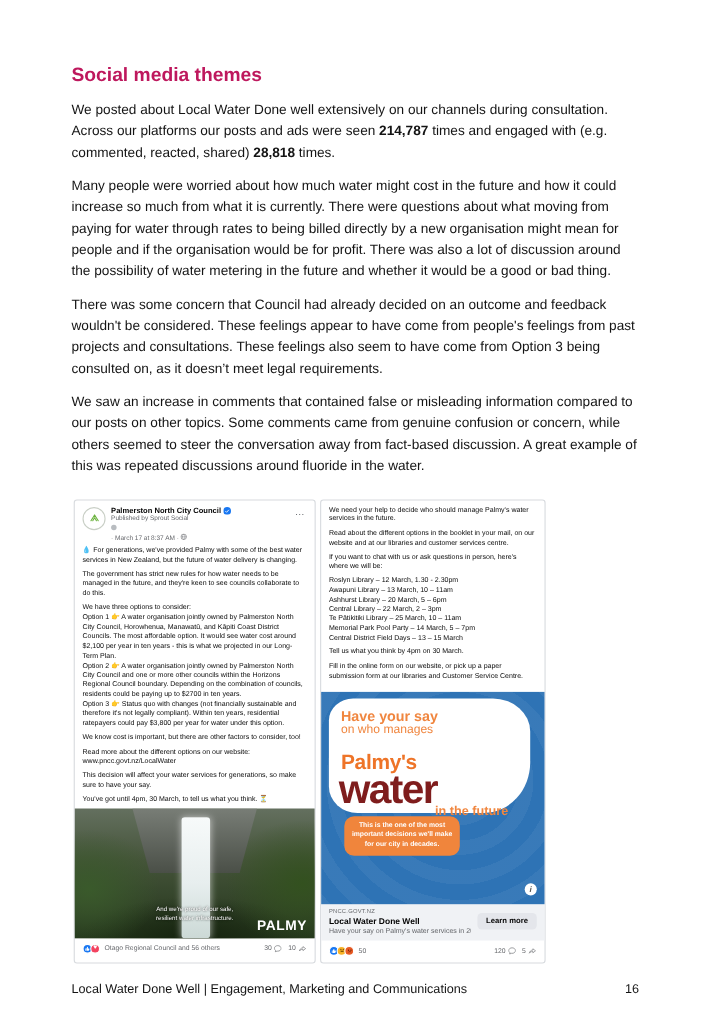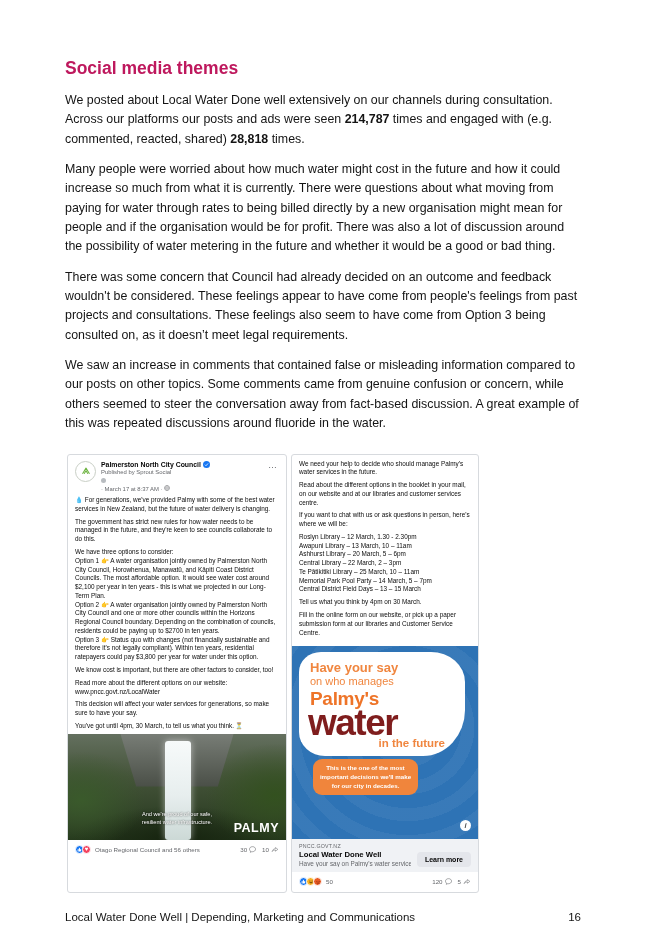--- a/index.html
+++ b/index.html
@@ -13,7 +13,7 @@
   .shot{display:flex;gap:4px;margin:9px 0 0 2px;}
   .card{background:#fff;border:1px solid #d7dade;border-radius:3px;box-sizing:border-box;color:#111;}
   .card.left{width:220px;}
-  .card.right{width:188px;display:flex;flex-direction:column;}
+  .card.right{width:205px;display:flex;flex-direction:column;}
 
   .fb-head{display:flex;gap:5px;padding:6px 7px 1px;position:relative;}
   .avatar{flex:0 0 auto;width:19px;height:19px;border-radius:50%;border:1px solid #c9cfc6;display:flex;align-items:center;justify-content:center;}

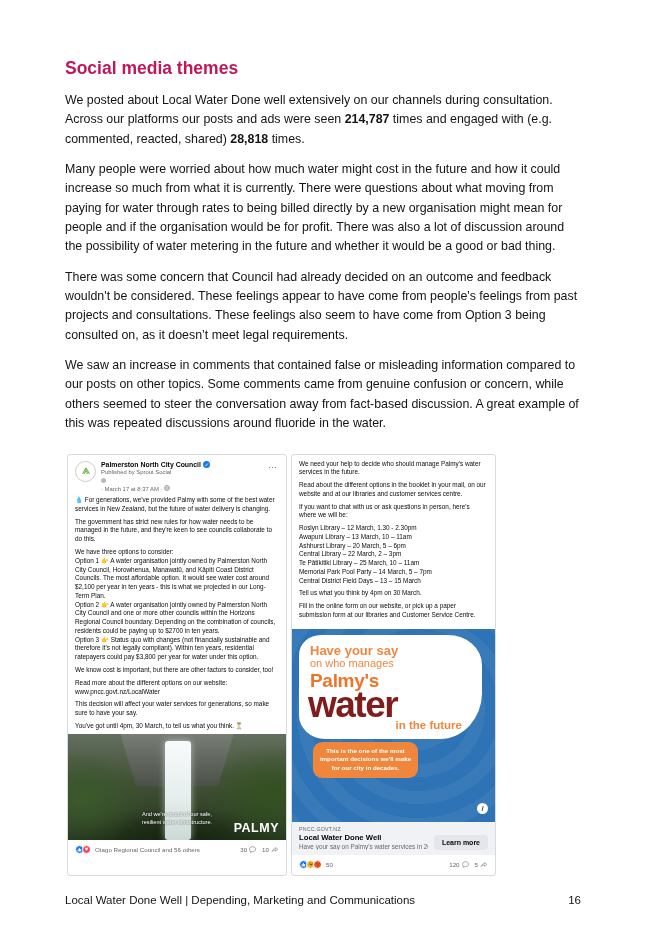--- a/index.html
+++ b/index.html
@@ -66,7 +66,7 @@
     padding:9px 0 0 11px;box-sizing:border-box;}
   .g-line1{font-size:13px;font-weight:600;color:#f0863f;line-height:1.02;}
   .g-line2{font-size:11px;font-weight:400;color:#f0863f;line-height:1.1;}
-  .g-brand1{font-size:19px;font-weight:800;color:#ee7428;letter-spacing:-.3px;line-height:1;margin-top:2px;}
+  .g-brand1{font-size:19px;font-weight:800;color:#ee7428;letter-spacing:-.3px;line-height:1;margin-top:15px;}
   .g-brand2{font-size:37px;font-weight:800;color:#7f1d1d;letter-spacing:-1.5px;line-height:.82;margin-left:-2px;}
   .g-line3{font-size:11.5px;font-weight:600;color:#f0863f;text-align:right;margin:0 20px 0 0;line-height:1;}
   .callout{position:absolute;top:113px;left:21px;width:105px;box-sizing:border-box;background:#f0853c;color:#fff;

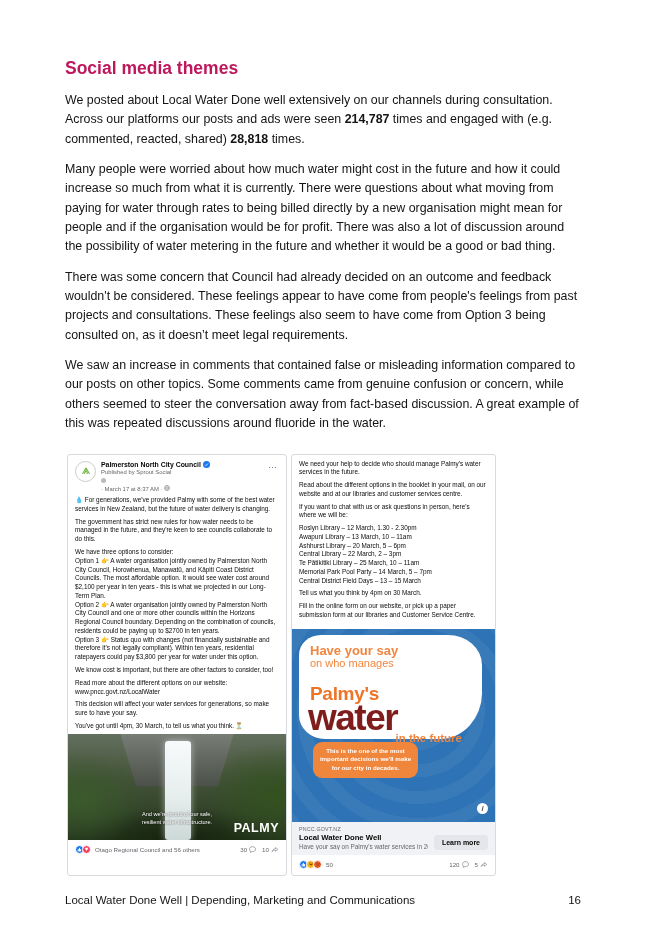--- a/index.html
+++ b/index.html
@@ -28,7 +28,7 @@
   .fb-body p.tight{margin:0;}
   .fb-link{color:#3b6db5;margin-top:0;}
 
-  .waterfall{position:relative;height:106px;overflow:hidden;
+  .waterfall{position:relative;height:118px;overflow:hidden;
     background:
       radial-gradient(ellipse 42% 65% at 6% 62%, #3a5a2b 0%, rgba(0,0,0,0) 70%),
       radial-gradient(ellipse 46% 70% at 95% 58%, #33511f 0%, rgba(0,0,0,0) 70%),

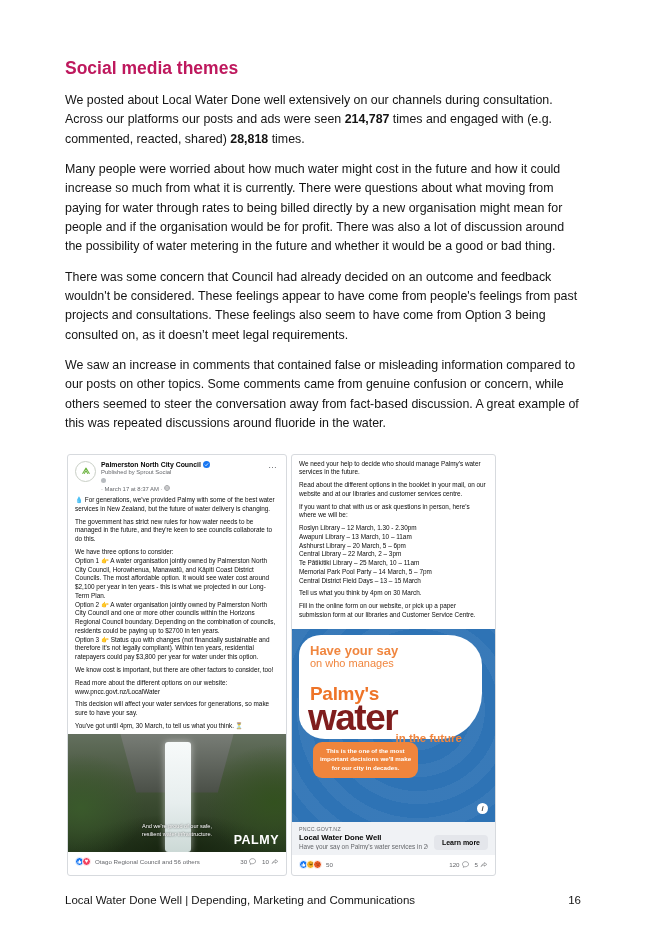--- a/index.html
+++ b/index.html
@@ -78,7 +78,7 @@
   .info-dot{position:absolute;right:7px;bottom:8px;width:11px;height:11px;border-radius:50%;background:#fff;
     color:#555;font-size:7.5px;font-weight:700;font-style:italic;display:flex;align-items:center;justify-content:center;}
 
-  .linkcard{background:#f0f2f5;display:flex;align-items:flex-end;gap:6px;padding:4px 7px 5px;}
+  .linkcard{background:#f0f2f5;display:flex;align-items:center;gap:6px;padding:4px 7px 5px;}
   .lc-left{flex:1;min-width:0;}
   .lc-domain{font-size:5.3px;color:#65676b;letter-spacing:.2px;}
   .lc-title{font-size:7.7px;font-weight:700;color:#050505;margin-top:1px;}

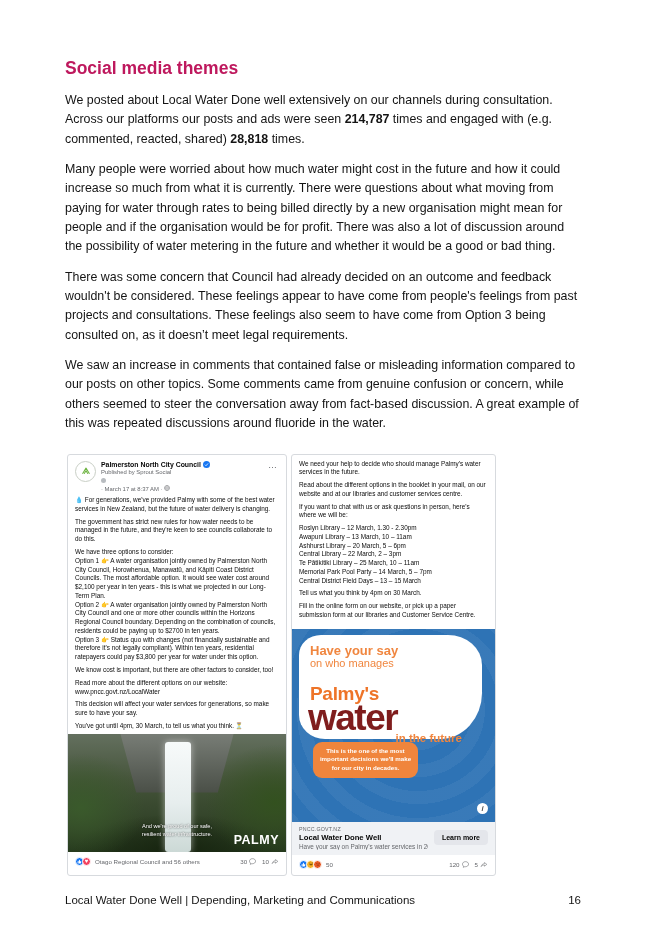--- a/index.html
+++ b/index.html
@@ -237,7 +237,7 @@
   </div>
 
   <div class="footer">
-    <span>Local Water Done Well | Depending, Marketing and Communications</span>
+    <span>Local Water Done Well | Engagement, Marketing and Communications</span>
     <span>16</span>
   </div>
 </div>

